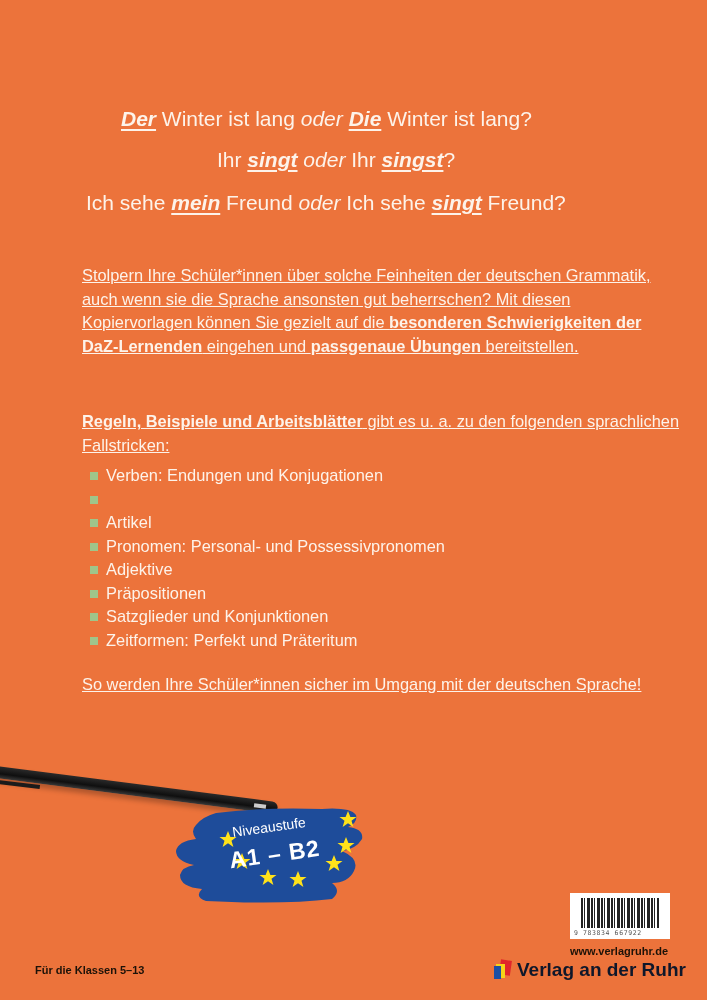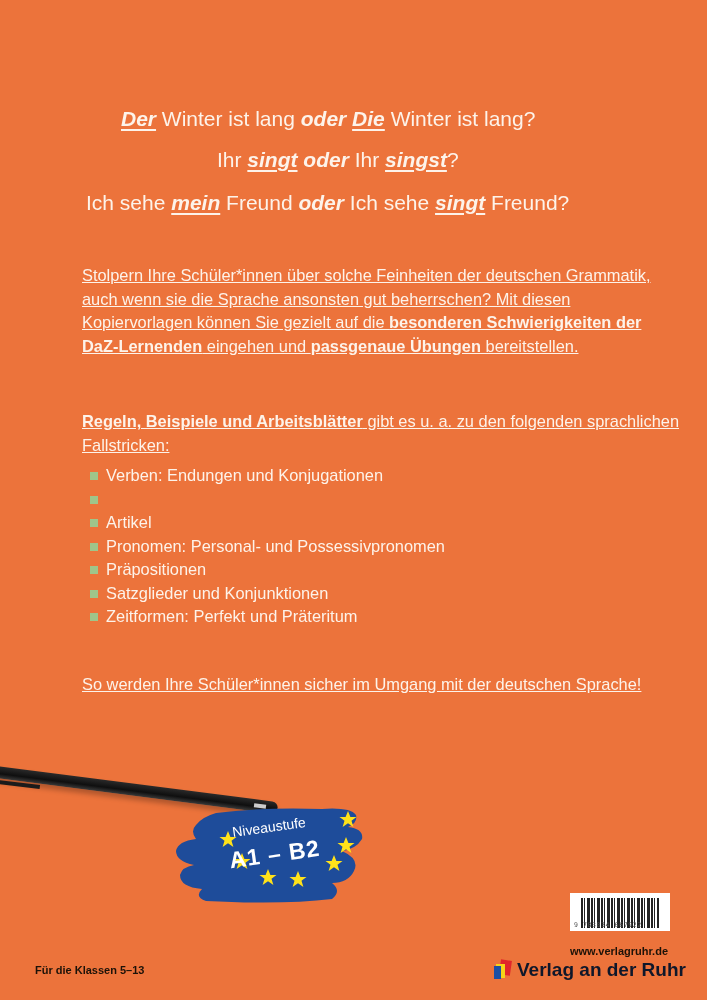--- a/index.html
+++ b/index.html
@@ -19,7 +19,7 @@
   .ex-line.l2 { top: 49px; left: 217px; }
   .ex-line.l3 { top: 92px; left: 86px; }
   .hl { font-weight: bold; font-style: italic; text-decoration: underline; text-underline-offset: 3px; text-decoration-thickness: 2px; }
-  .it { font-style: italic; font-weight: bold; }
+  .it { font-style: italic; }
 
   .para {
     position: absolute; left: 82px; width: 600px;

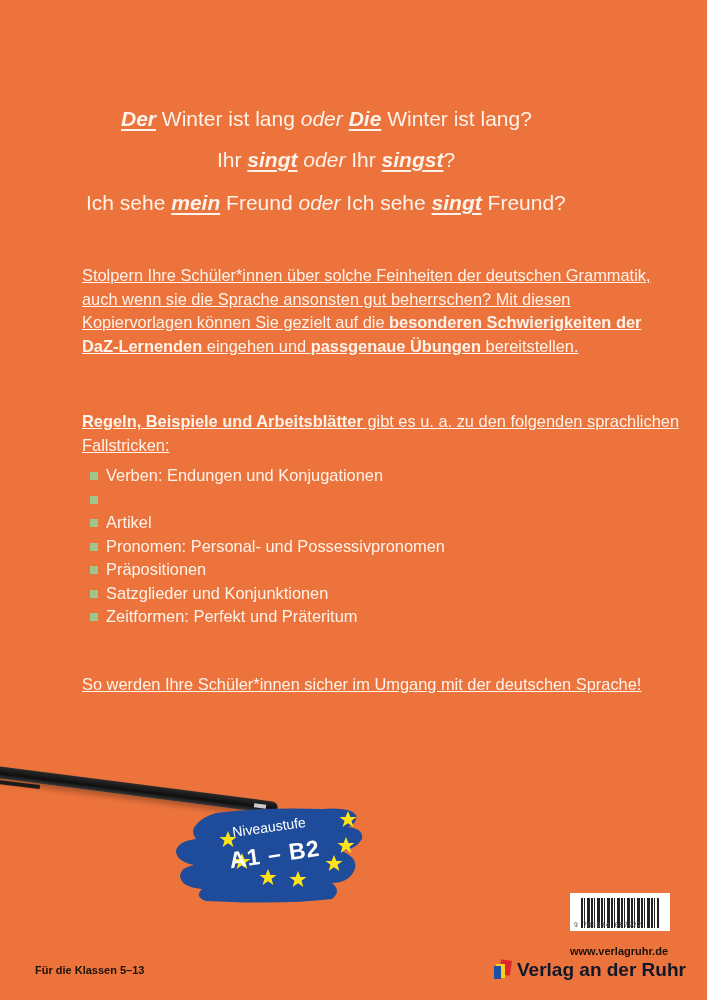--- a/index.html
+++ b/index.html
@@ -87,6 +87,10 @@
     </li>
   <li>
       <span class="bullet"></span>
+      <span>Adjektive</span>
+    </li>
+  <li>
+      <span class="bullet"></span>
       <span>Präpositionen</span>
     </li>
   <li>

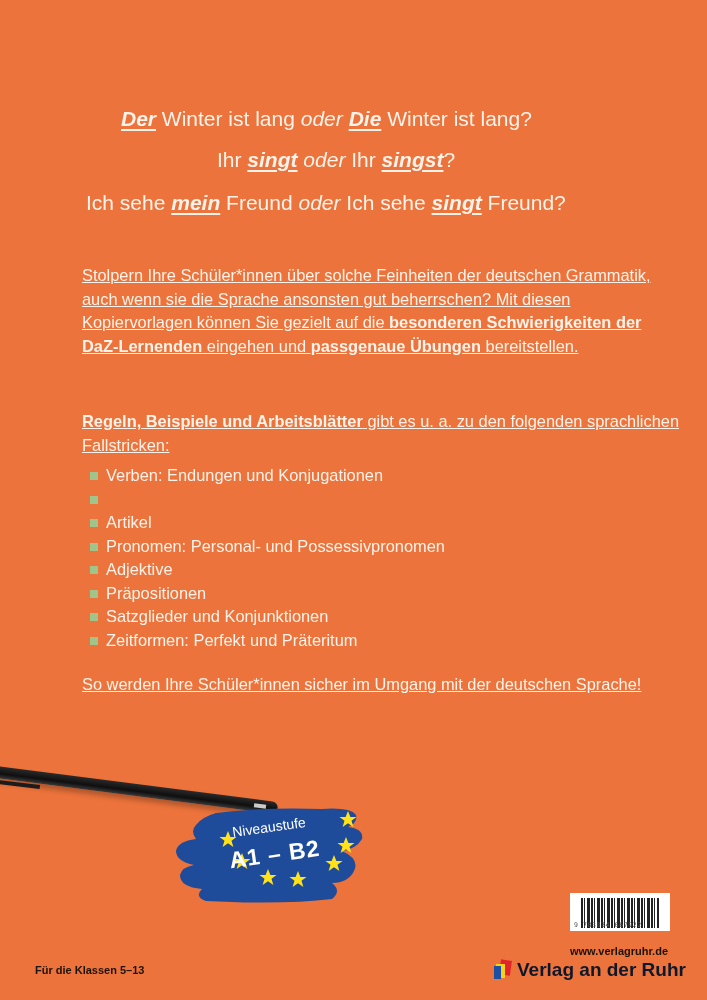--- a/index.html
+++ b/index.html
@@ -46,7 +46,7 @@
   .badge-title { position: absolute; left: 60px; top: 14px; font-size: 14px; color: #fff; transform: rotate(-8deg); }
   .badge-level { position: absolute; left: 57px; top: 36px; font-size: 23px; font-weight: bold; color: #fff; transform: rotate(-8deg); letter-spacing: 1px; }
 
-  .barcode { position: absolute; left: 570px; top: 893px; width: 100px; height: 38px; background: #fff; }
+  .barcode { position: absolute; left: 570px; top: 893px; width: 100px; height: 46px; background: #fff; }
   .bars { position: absolute; left: 11px; top: 5px; width: 78px; height: 30px;
     background: repeating-linear-gradient(90deg, #222 0 2px, #fff 2px 3px, #222 3px 4px, #fff 4px 6px, #222 6px 9px, #fff 9px 10px); }
   .barnum { position: absolute; left: 4px; bottom: 2px; font-family: "DejaVu Sans Mono", monospace; font-size: 6.5px; color: #555; letter-spacing: 0.6px; }

